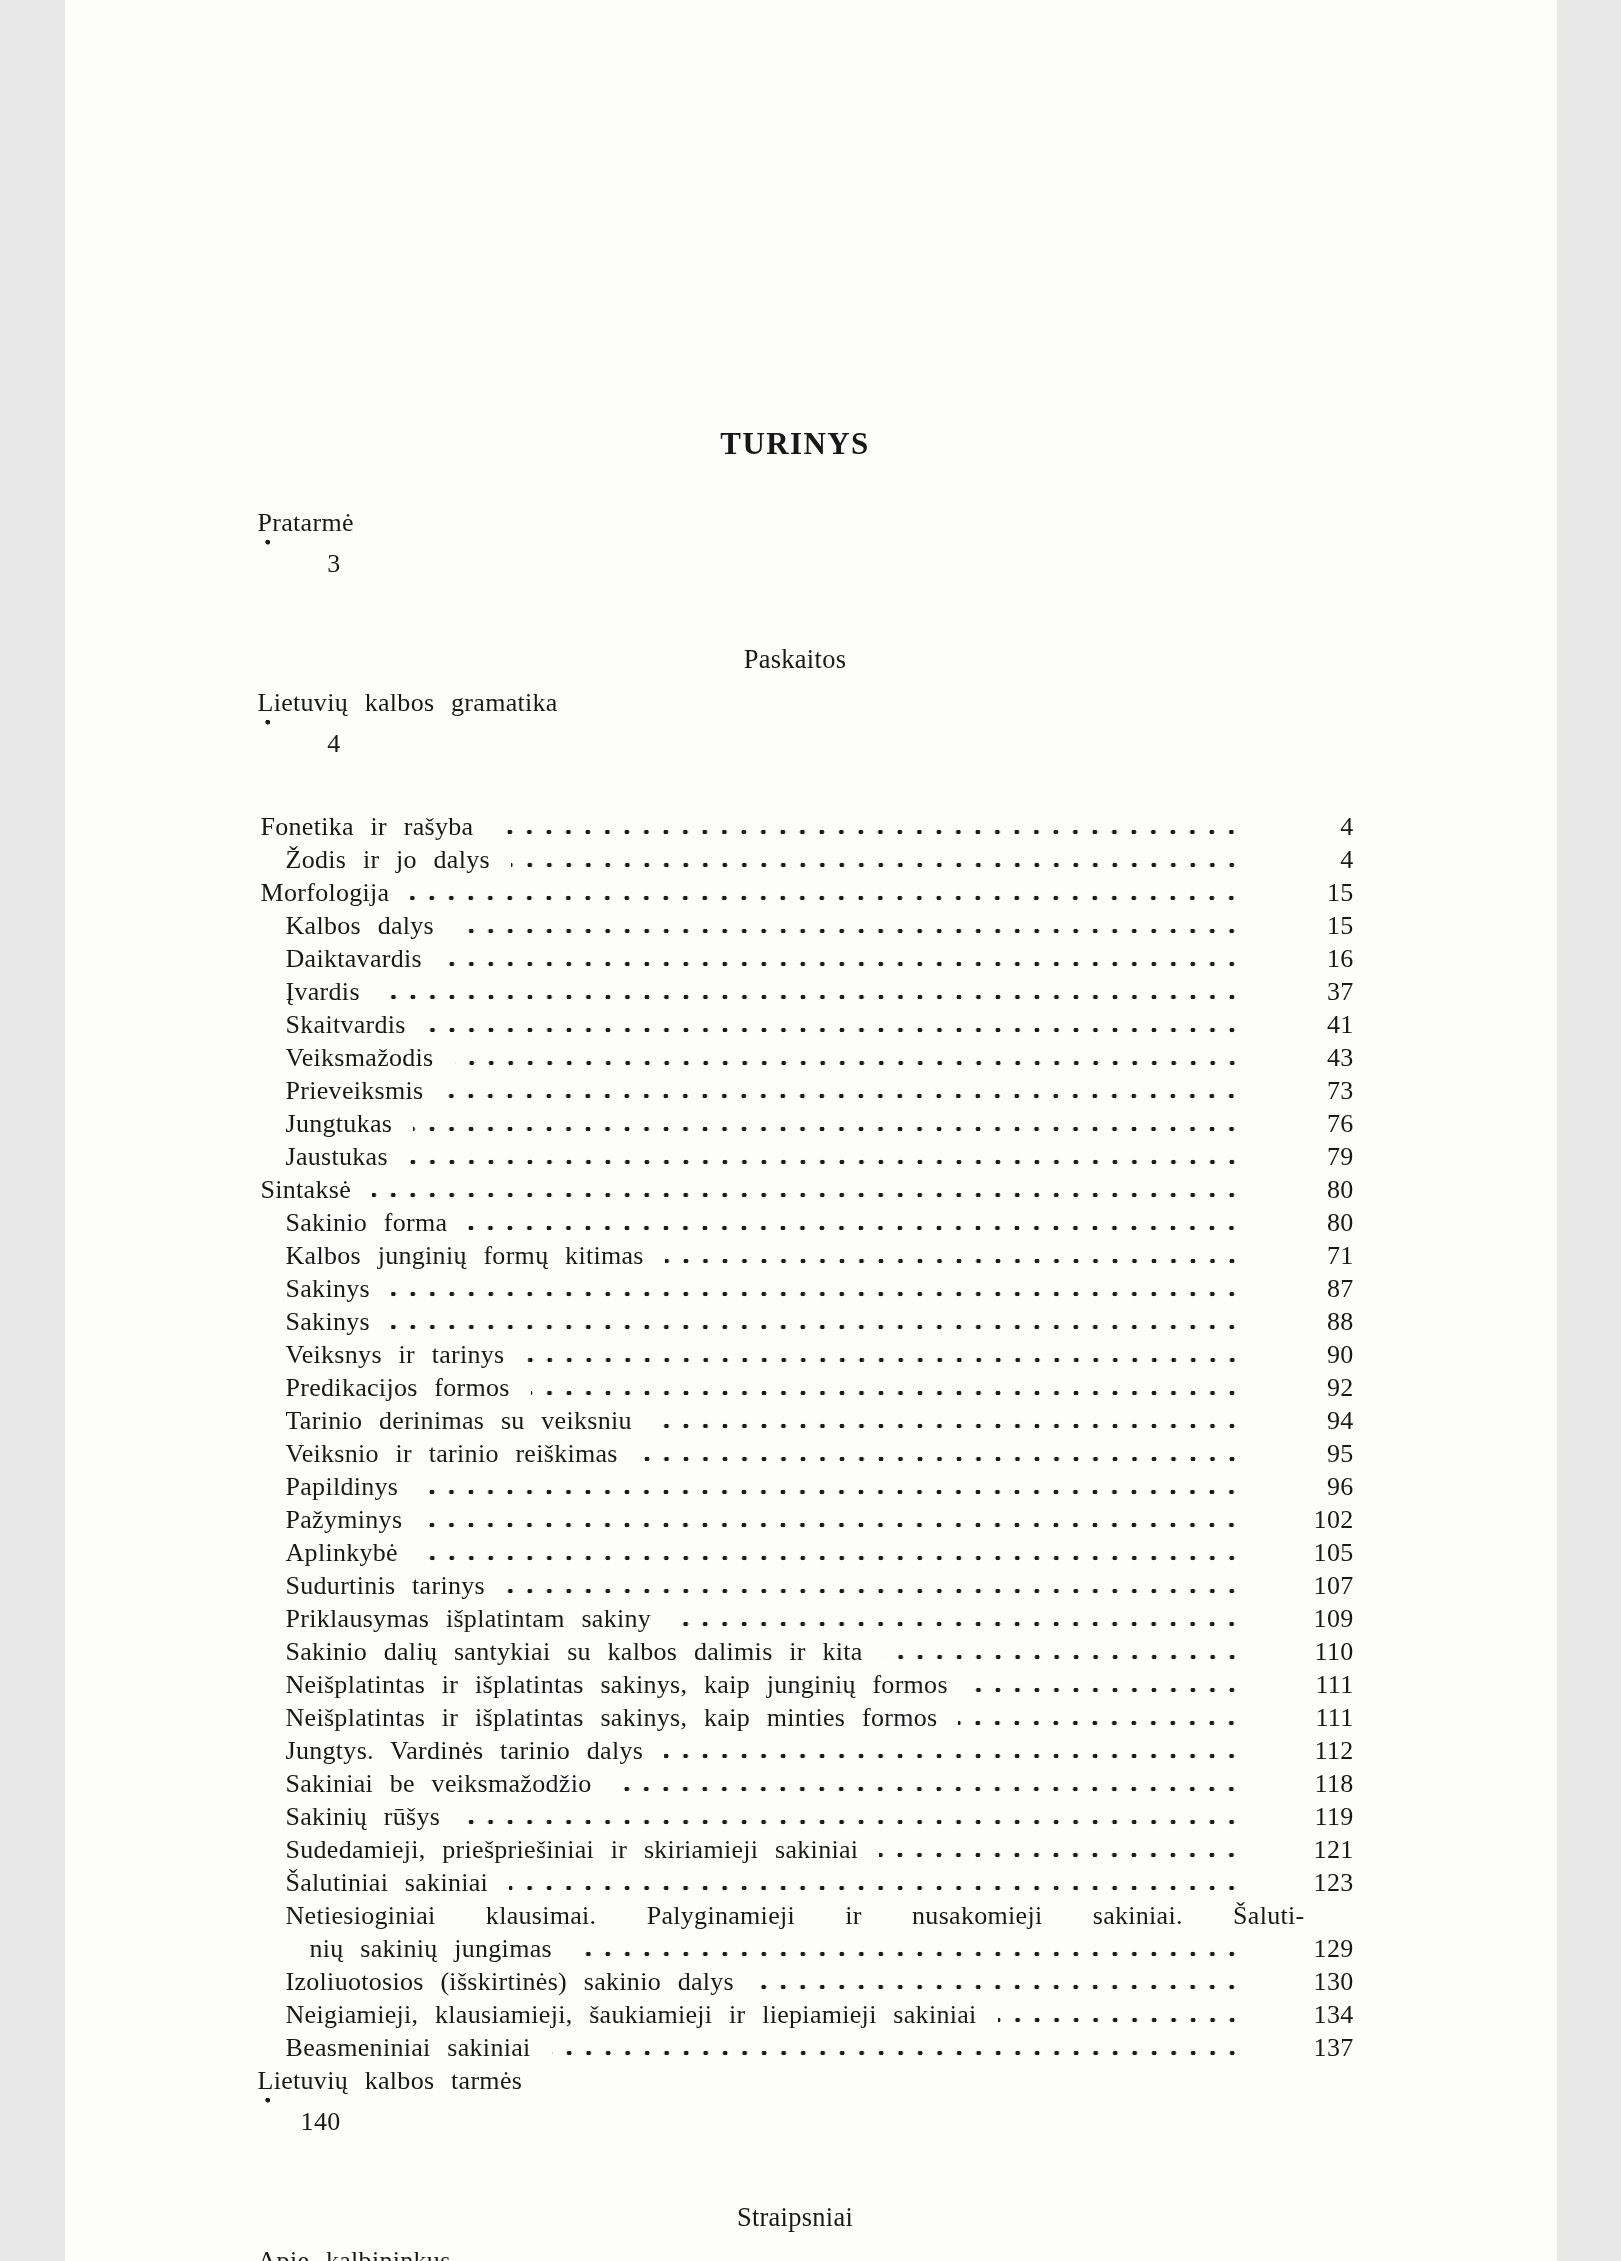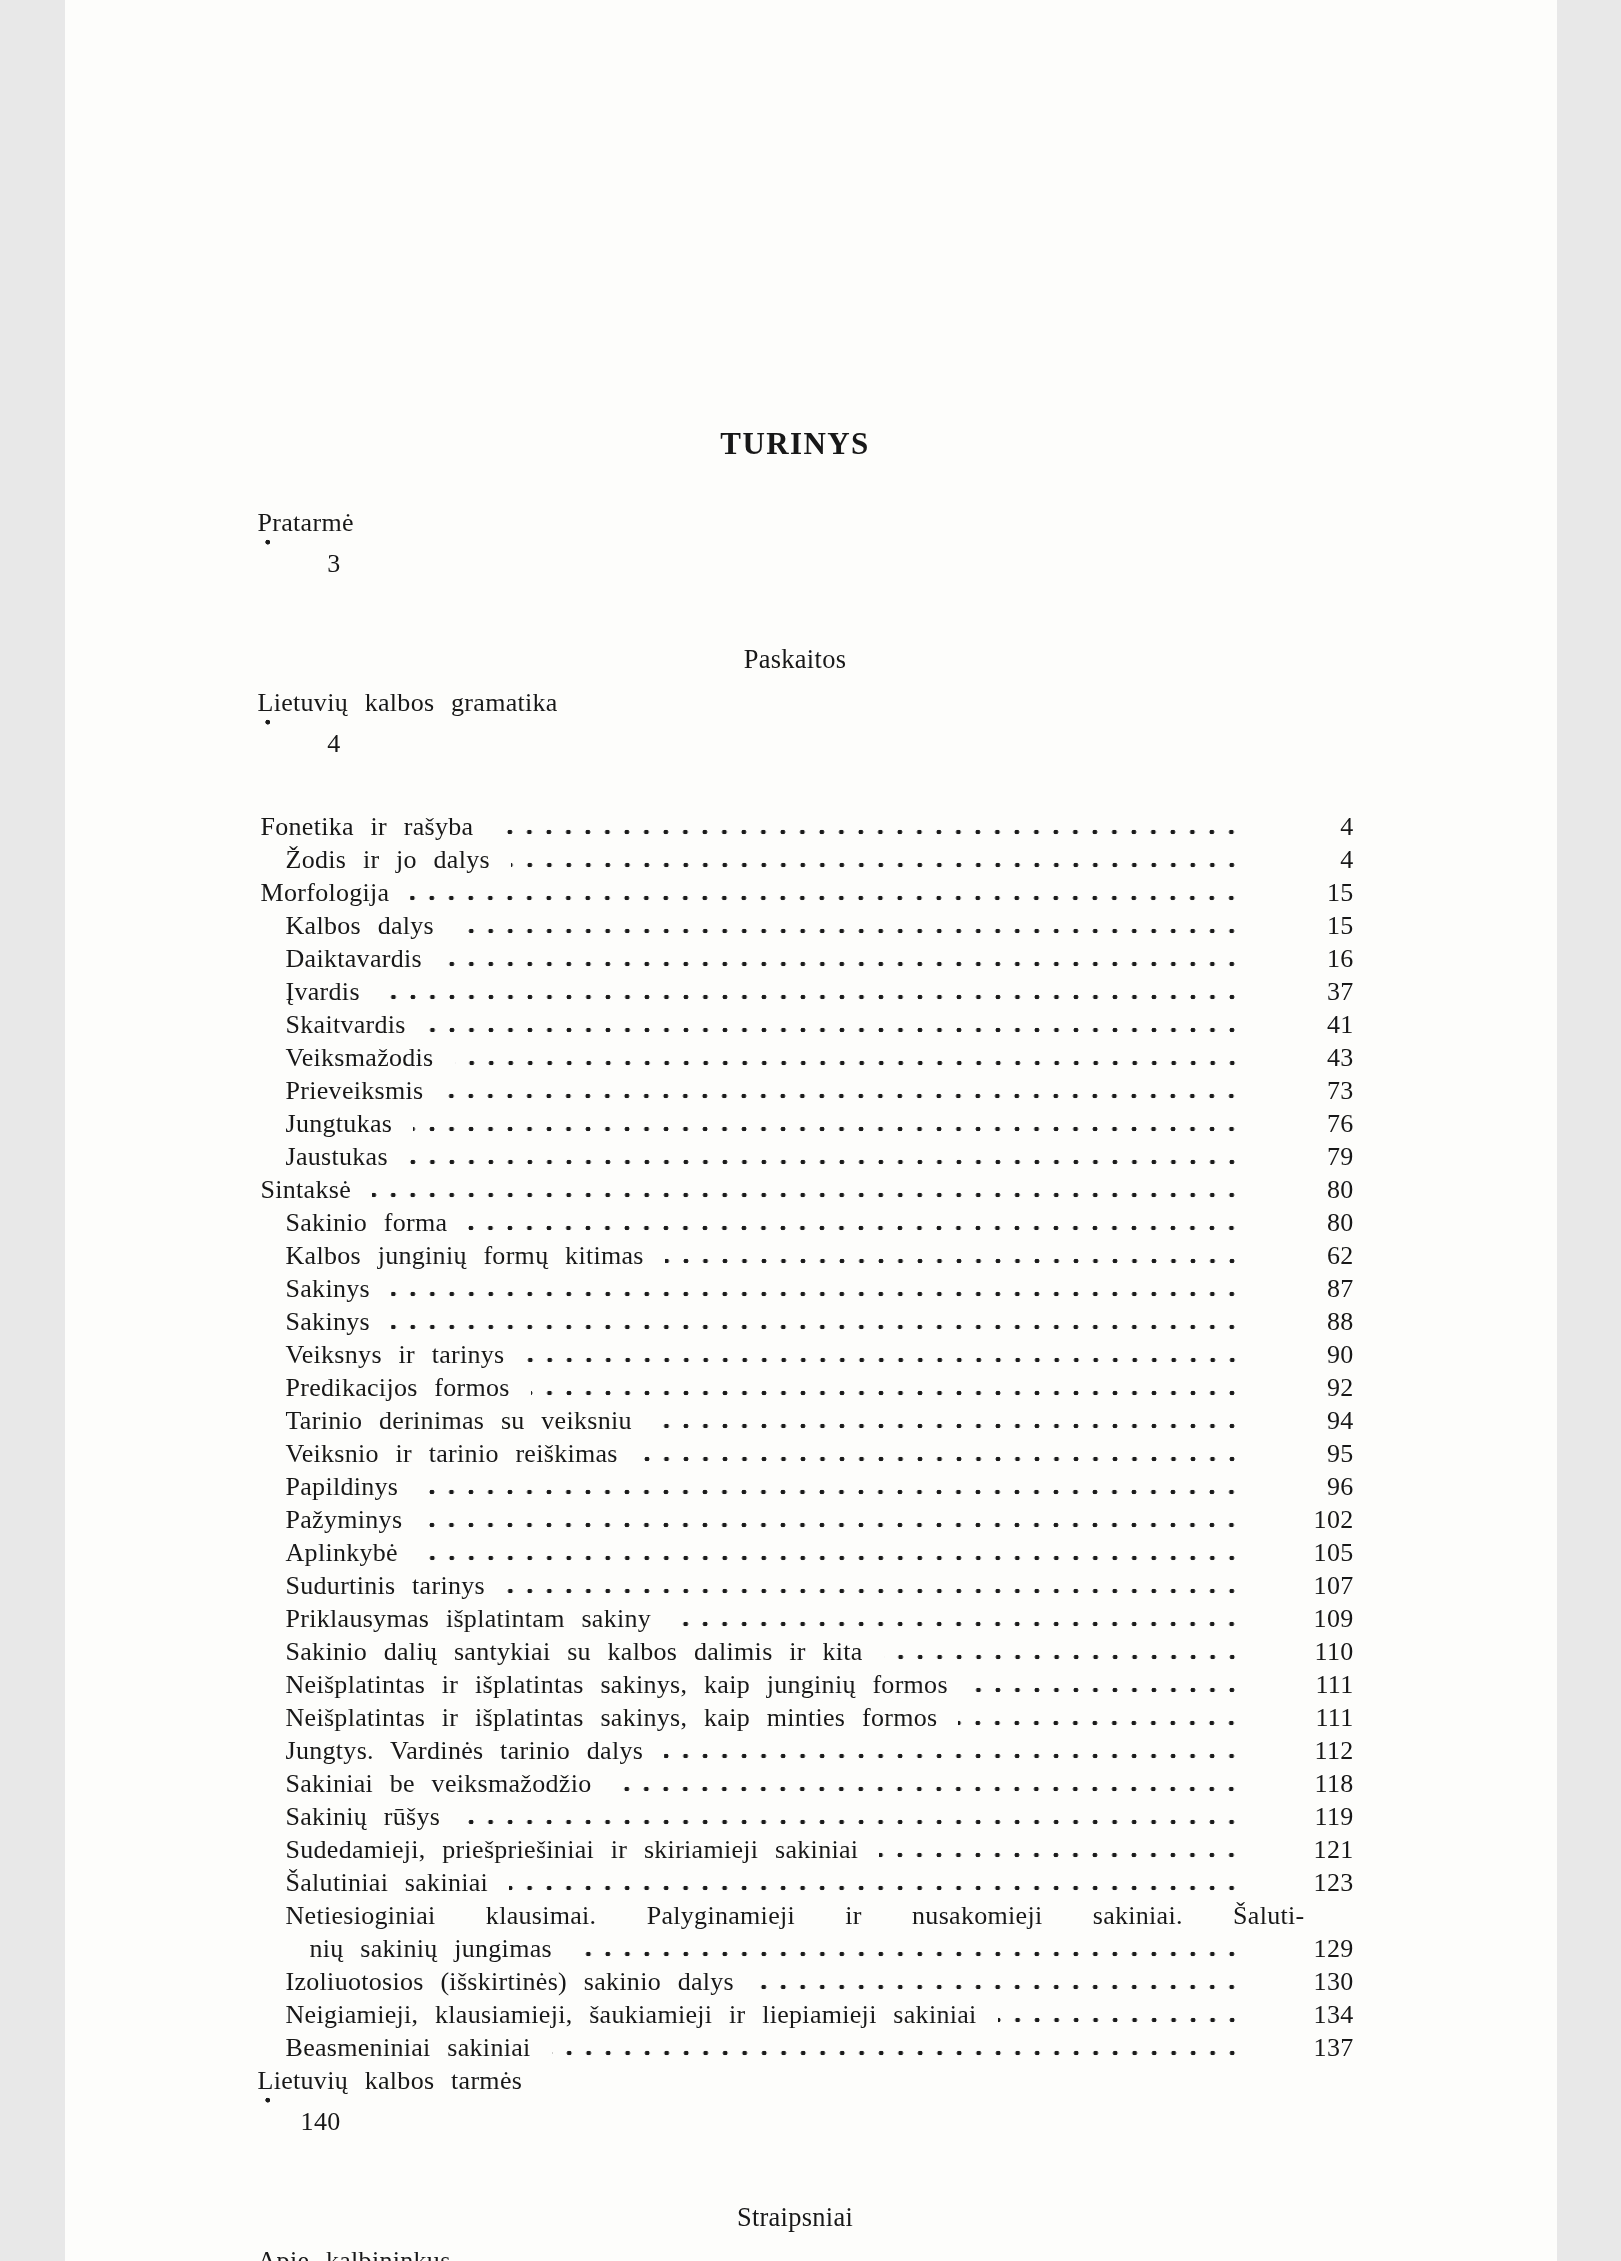--- a/index.html
+++ b/index.html
@@ -170,7 +170,7 @@
         <div class="row indent-2">
           <span class="label">Kalbos junginių formų kitimas</span>
           <span class="leader"></span>
-          <span class="pagenum">62</span>
+          <span class="pagenum">71</span>
         </div>
         <div class="row indent-2">
           <span class="label">Sakinys</span>

